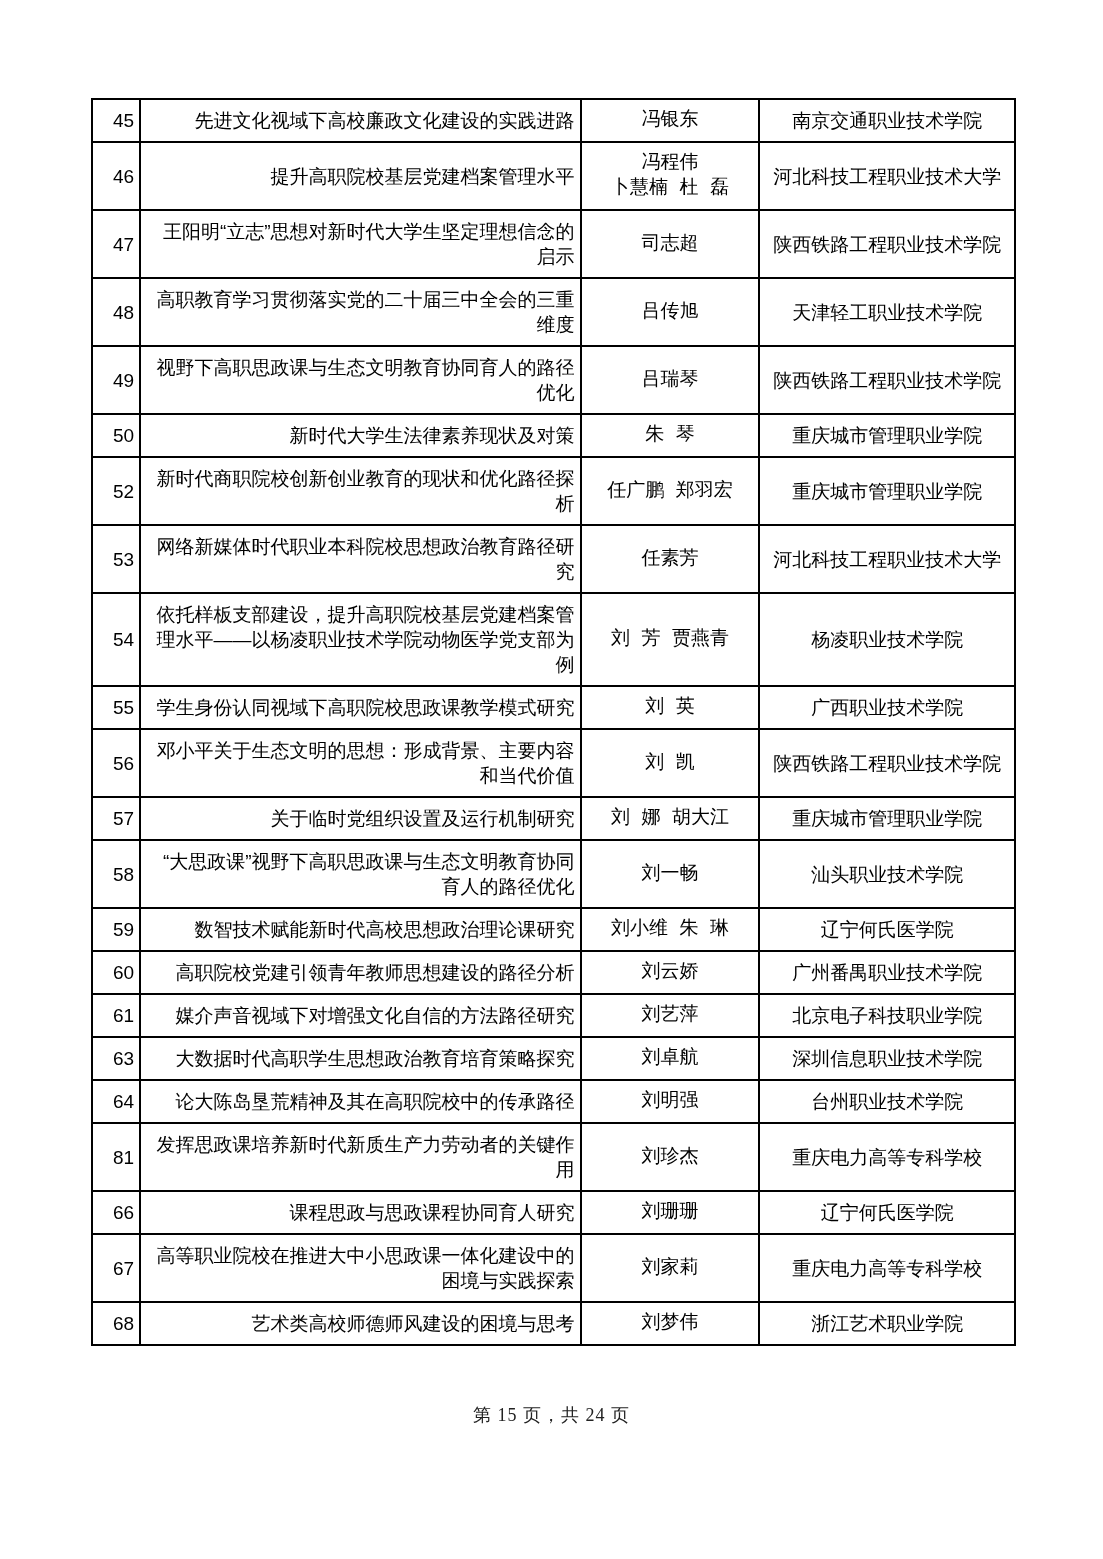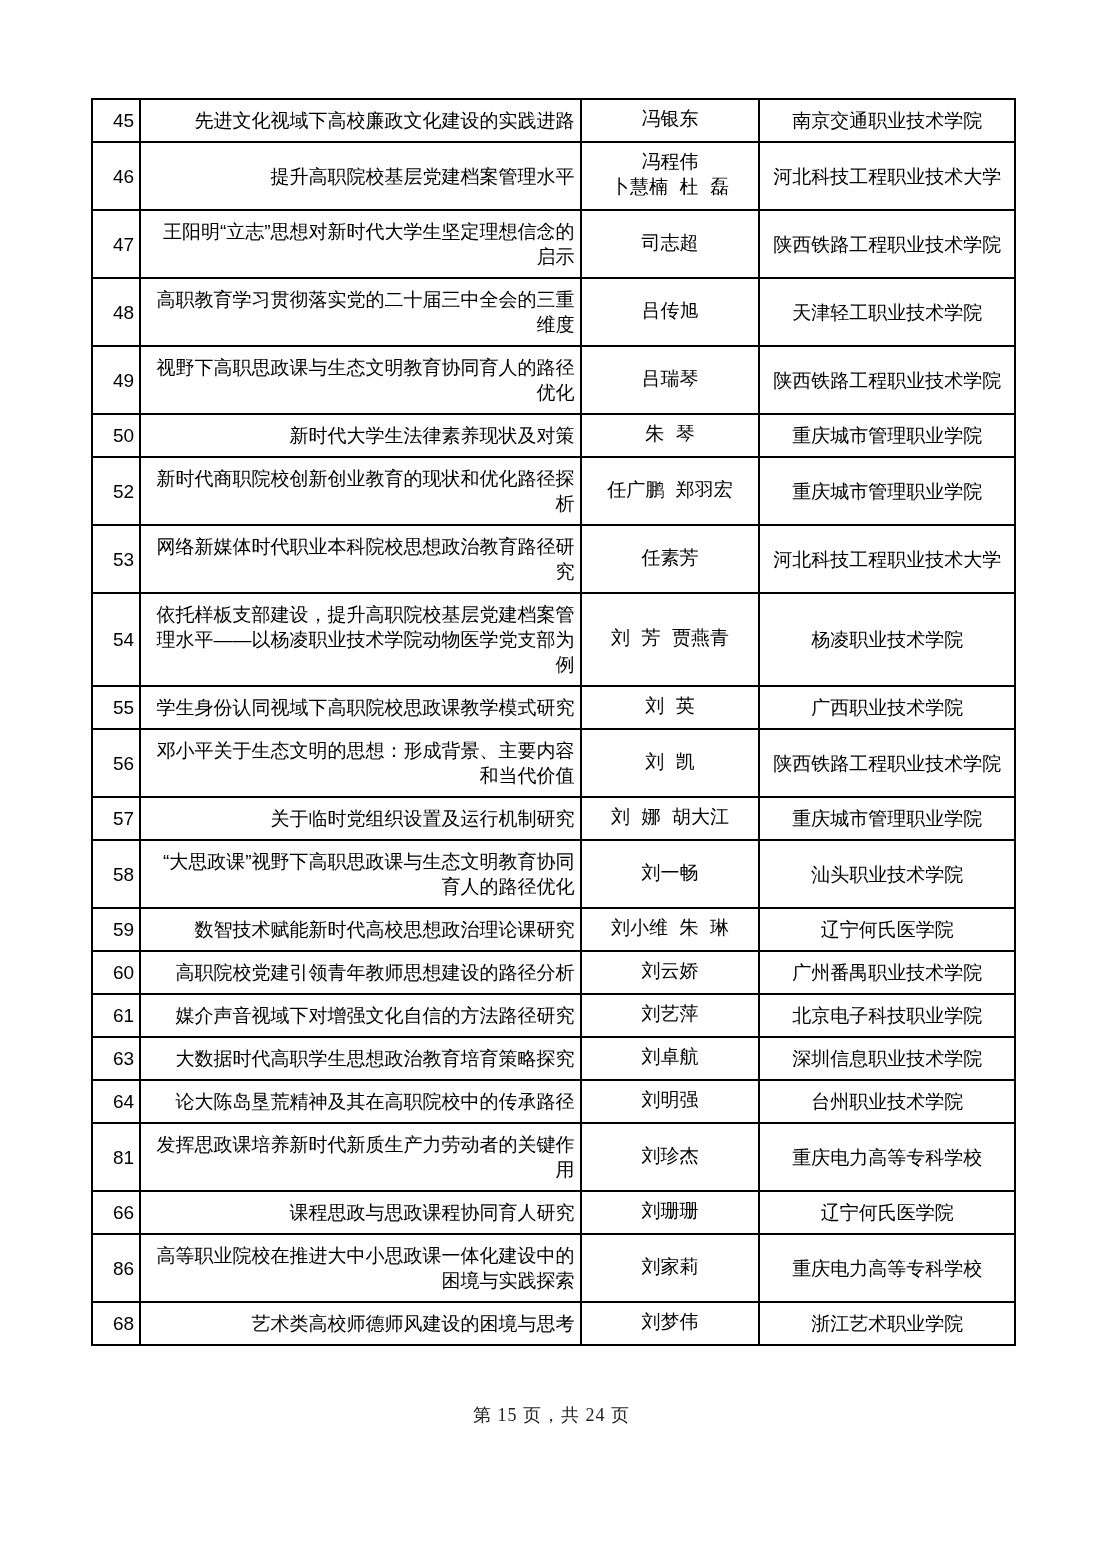--- a/index.html
+++ b/index.html
@@ -190,7 +190,7 @@
           <td class="col-org">辽宁何氏医学院</td>
         </tr>
         <tr>
-          <td class="col-no">86</td>
+          <td class="col-no">67</td>
           <td class="col-title">高等职业院校在推进大中小思政课一体化建设中的困境与实践探索</td>
           <td class="col-authors">刘家莉</td>
           <td class="col-org">重庆电力高等专科学校</td>

